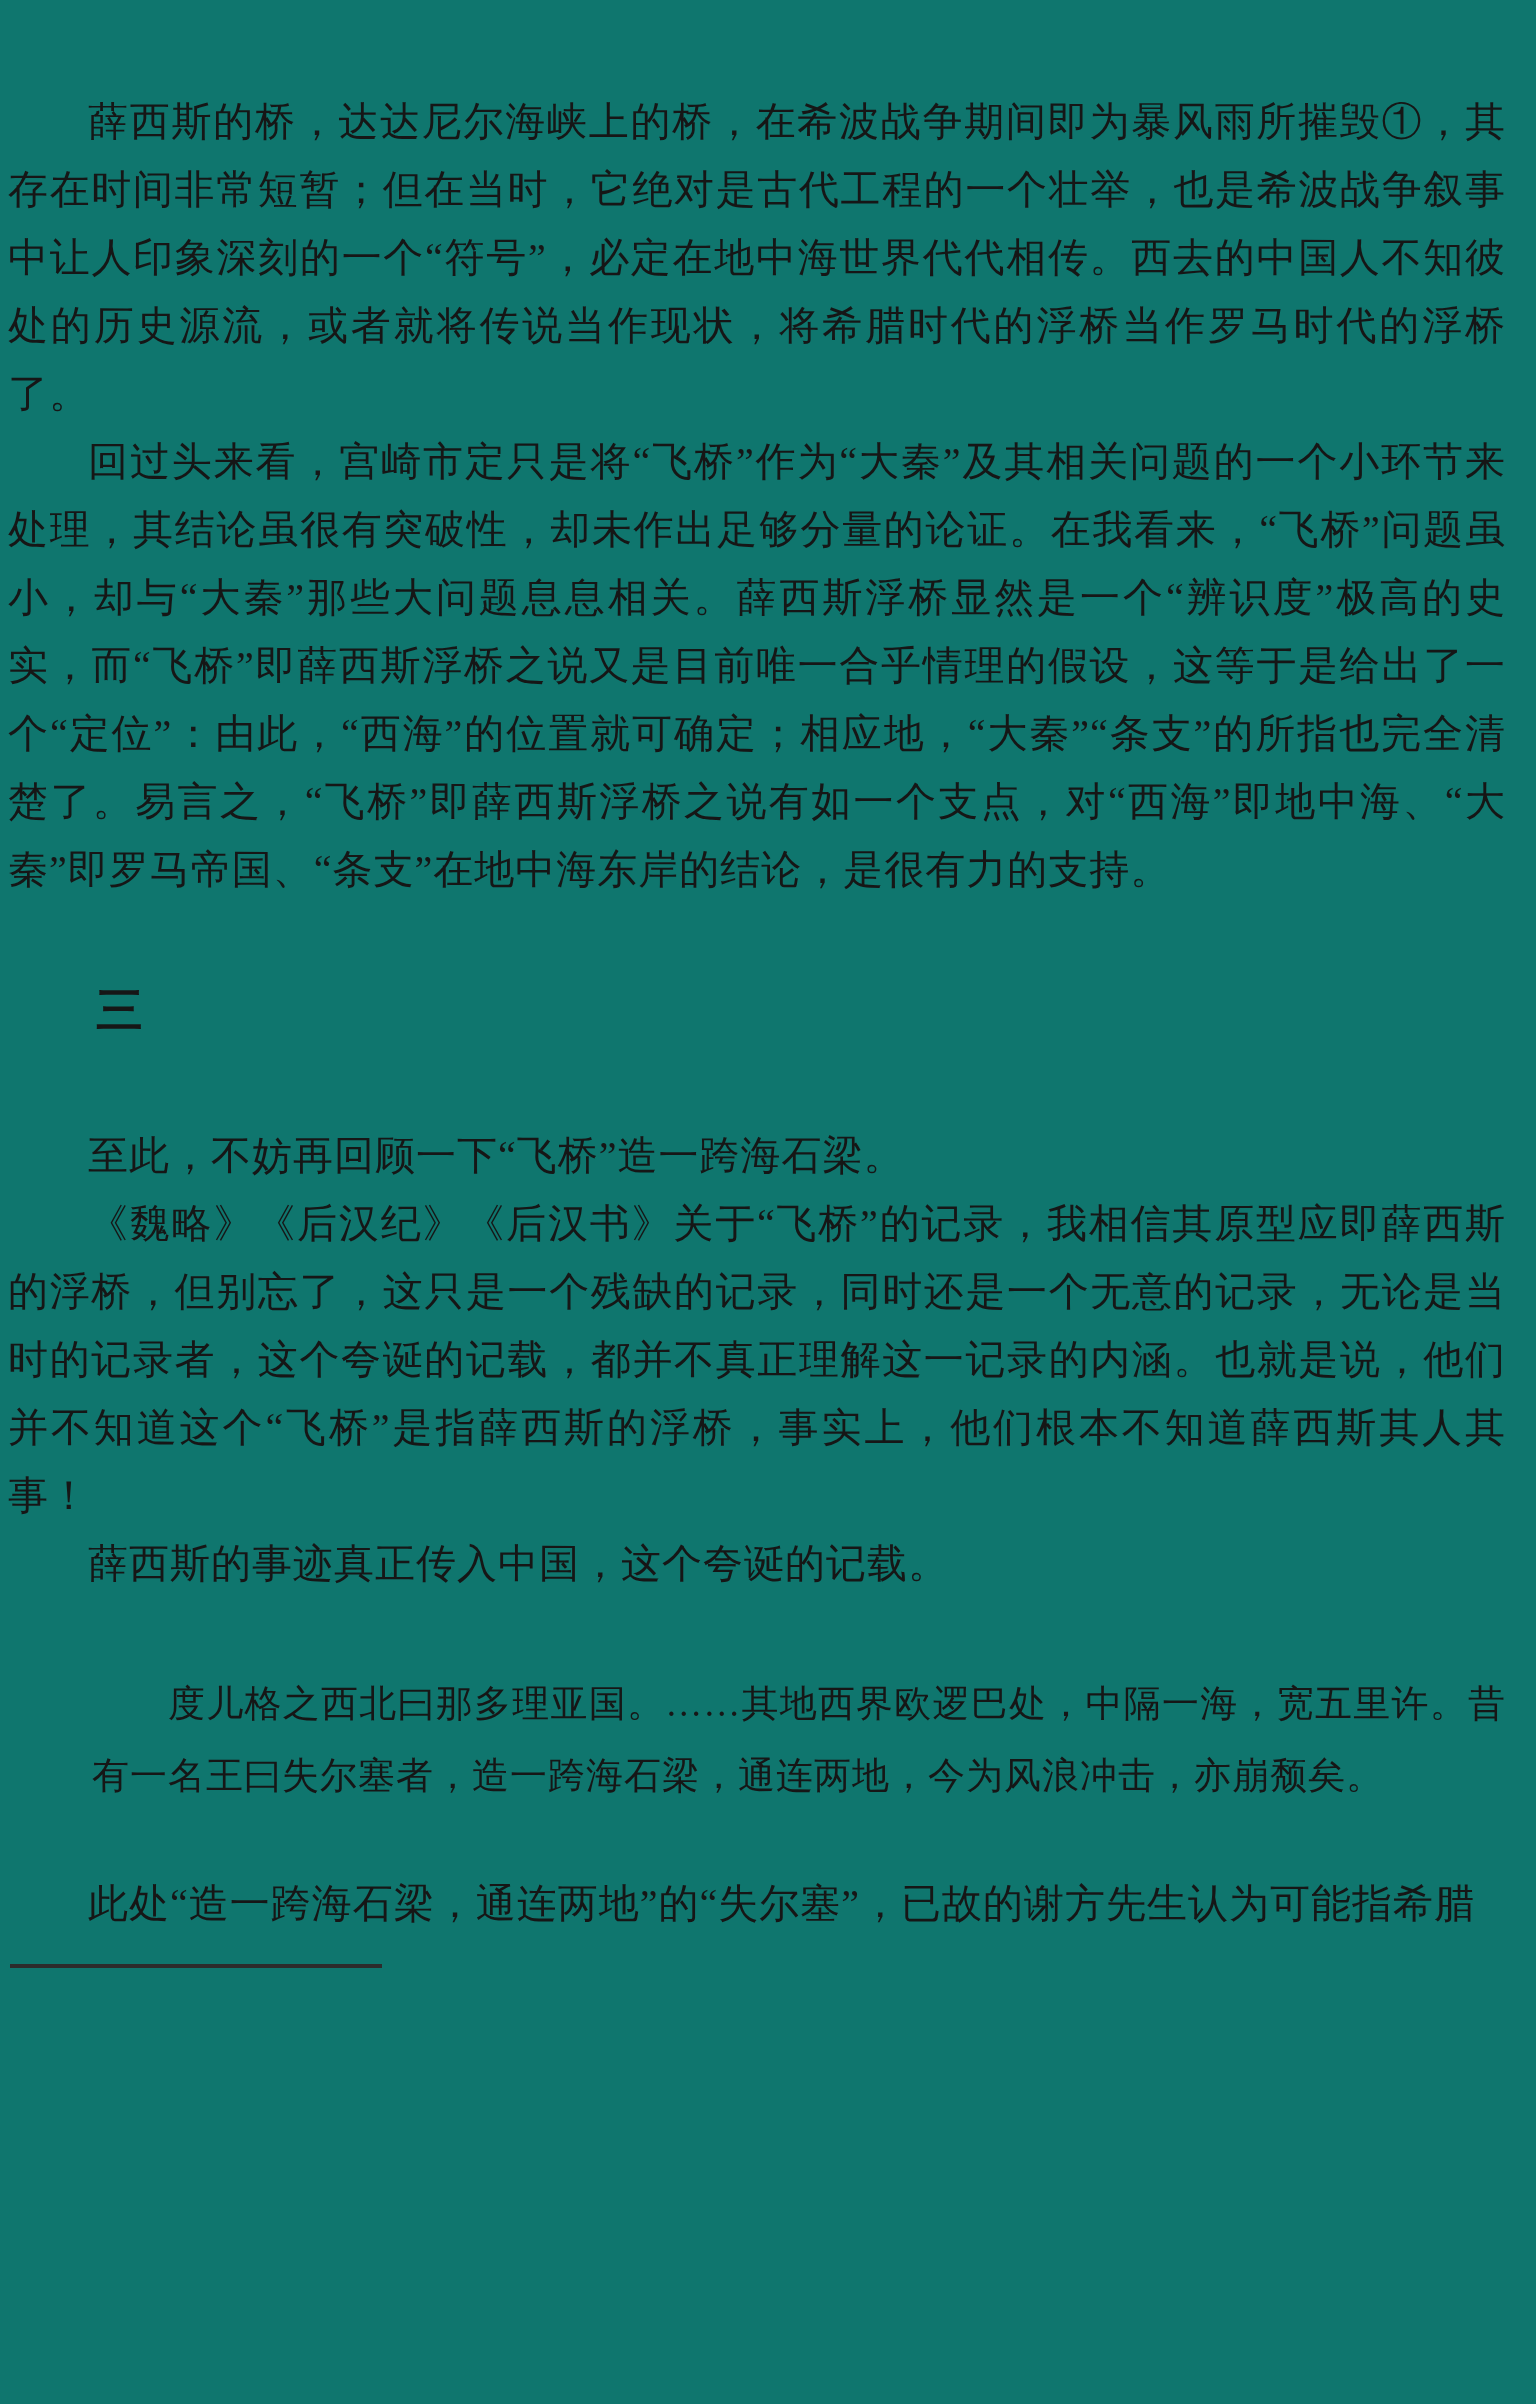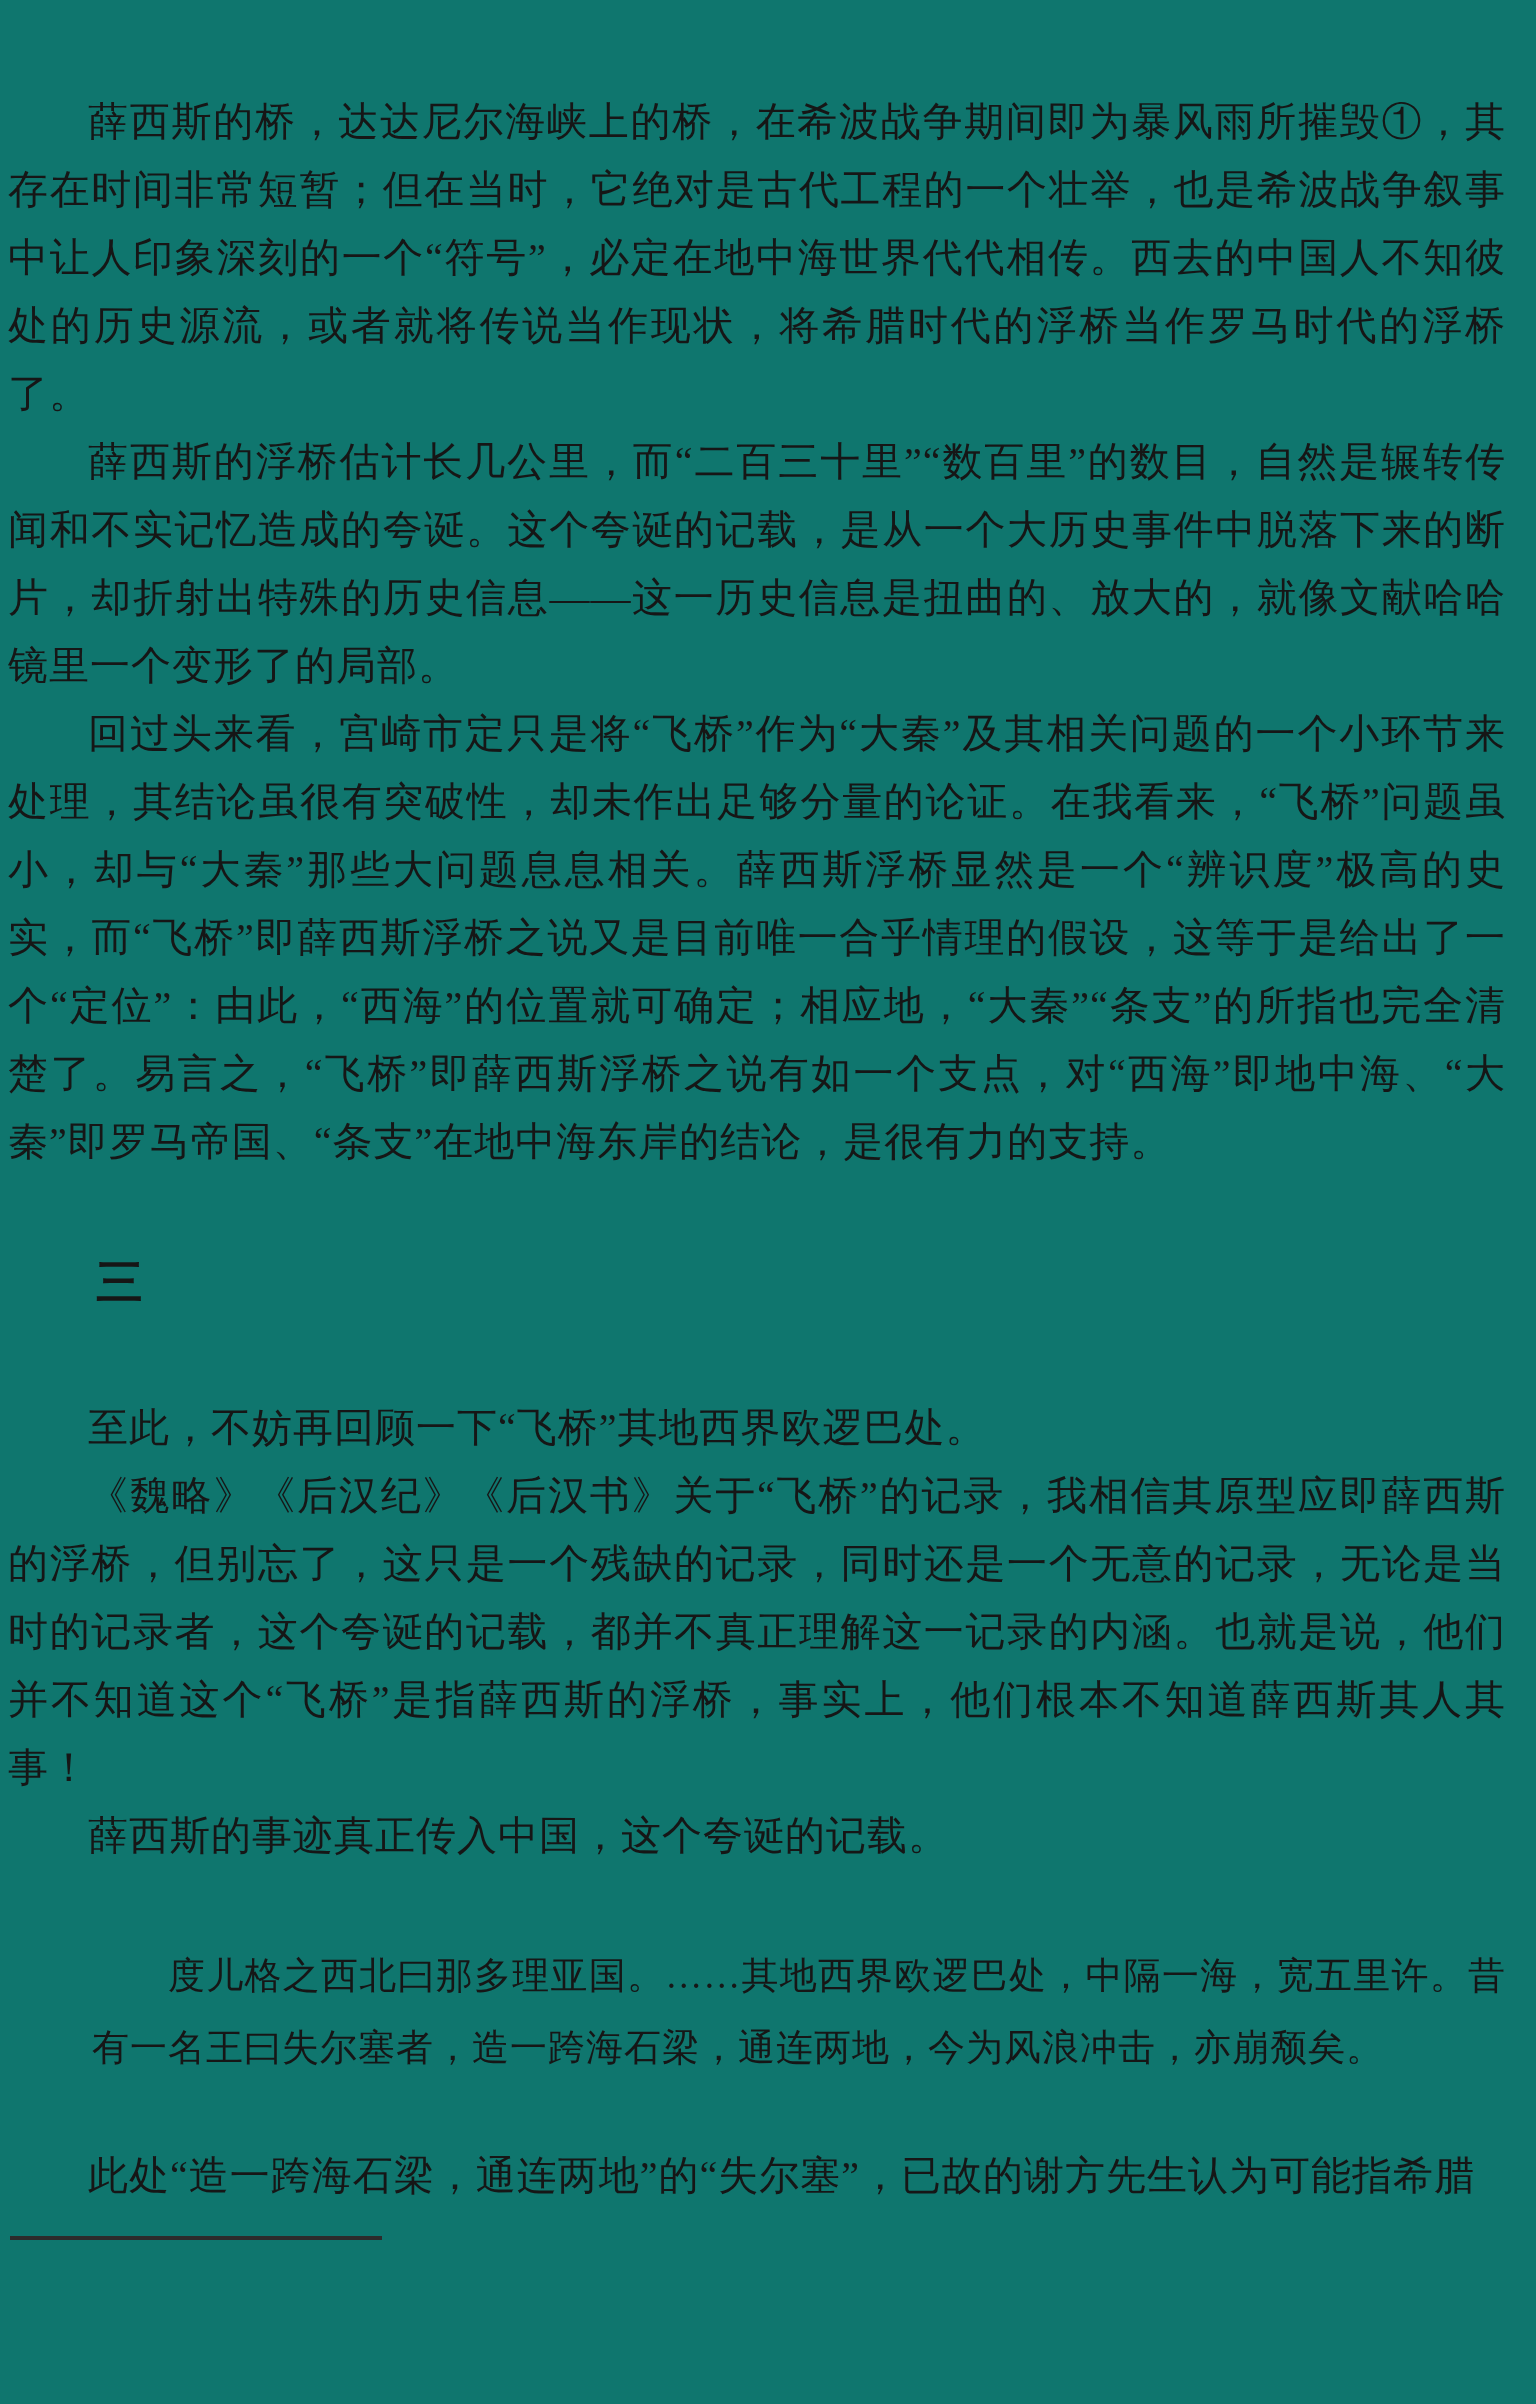--- a/index.html
+++ b/index.html
@@ -63,7 +63,6 @@
 
   <p class="body-para">薛西斯的桥，达达尼尔海峡上的桥，在希波战争期间即为暴风雨所摧毁①，其存在时间非常短暂；但在当时，它绝对是古代工程的一个壮举，也是希波战争叙事中让人印象深刻的一个“符号”，必定在地中海世界代代相传。西去的中国人不知彼处的历史源流，或者就将传说当作现状，将希腊时代的浮桥当作罗马时代的浮桥了。</p>
 
-  <p class="body-para">薛西斯的浮桥估计长几公里，而“二百三十里”“数百里”的数目，自然是辗转传闻和不实记忆造成的夸诞。这个夸诞的记载，是从一个大历史事件中脱落下来的断片，却折射出特殊的历史信息——这一历史信息是扭曲的、放大的，就像文献哈哈镜里一个变形了的局部。</p>
 
   <p class="body-para">回过头来看，宫崎市定只是将“飞桥”作为“大秦”及其相关问题的一个小环节来处理，其结论虽很有突破性，却未作出足够分量的论证。在我看来，“飞桥”问题虽小，却与“大秦”那些大问题息息相关。薛西斯浮桥显然是一个“辨识度”极高的史实，而“飞桥”即薛西斯浮桥之说又是目前唯一合乎情理的假设，这等于是给出了一个“定位”：由此，“西海”的位置就可确定；相应地，“大秦”“条支”的所指也完全清楚了。易言之，“飞桥”即薛西斯浮桥之说有如一个支点，对“西海”即地中海、“大秦”即罗马帝国、“条支”在地中海东岸的结论，是很有力的支持。</p>
 

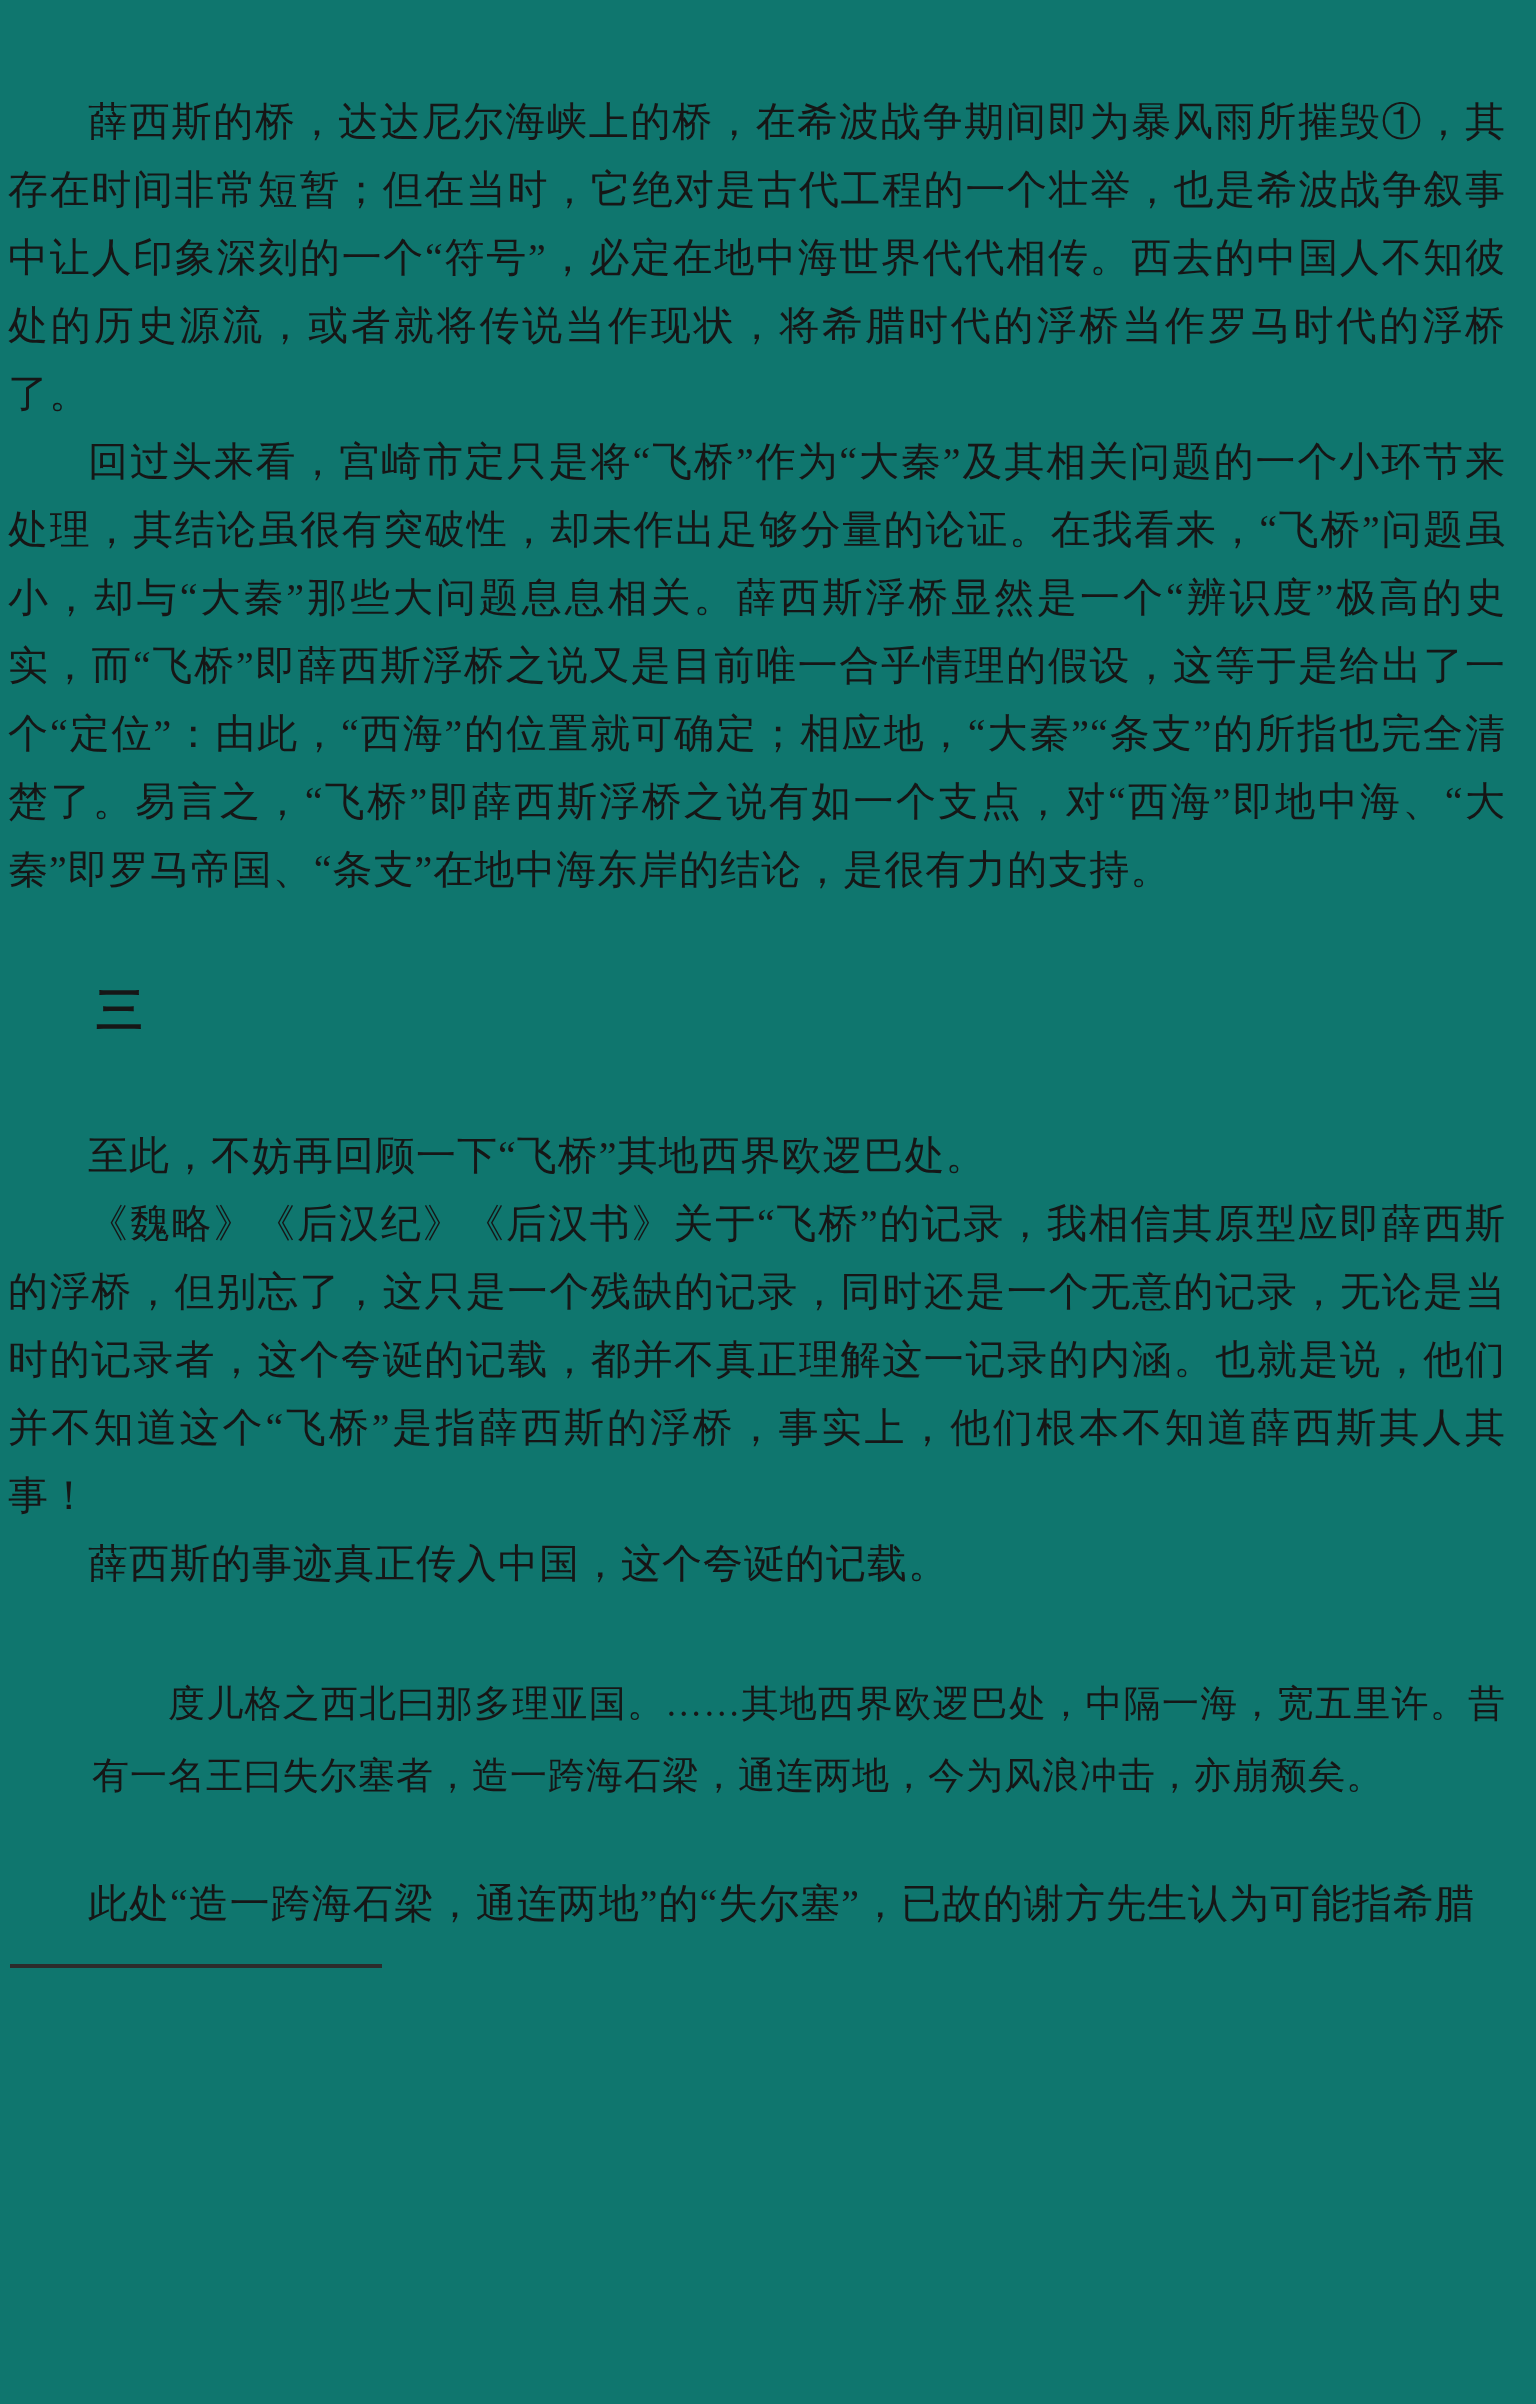--- a/index.html
+++ b/index.html
@@ -68,7 +68,7 @@
 
   <h2 class="section-heading">三</h2>
 
-  <p class="body-para after-heading">至此，不妨再回顾一下“飞桥”其地西界欧逻巴处。</p>
+  <p class="body-para after-heading">至此，不妨再回顾一下“飞桥”造一跨海石梁。</p>
 
   <p class="body-para">《魏略》《后汉纪》《后汉书》关于“飞桥”的记录，我相信其原型应即薛西斯的浮桥，但别忘了，这只是一个残缺的记录，同时还是一个无意的记录，无论是当时的记录者，这个夸诞的记载，都并不真正理解这一记录的内涵。也就是说，他们并不知道这个“飞桥”是指薛西斯的浮桥，事实上，他们根本不知道薛西斯其人其事！</p>
 

